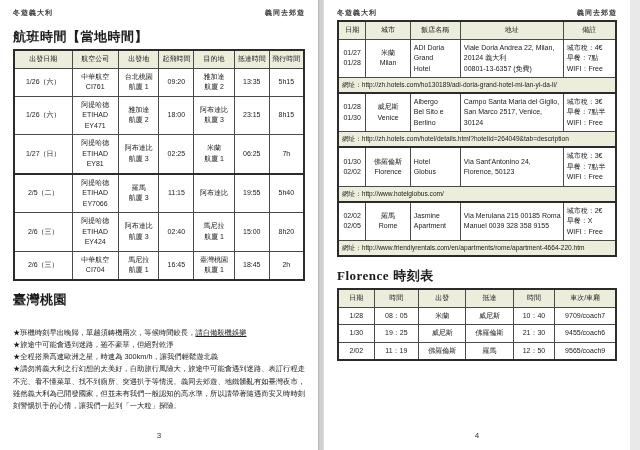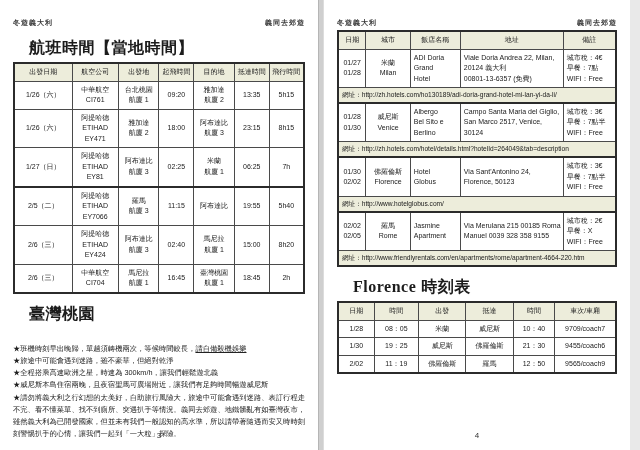--- a/index.html
+++ b/index.html
@@ -13,7 +13,7 @@
   .page-left{width:318px;}
   .gap{width:4px;background:#cfcfcf;border-left:1px solid #b5b5b5;border-right:1px solid #dcdcdc;}
   .page-right{width:306px;}
-  .page-inner{padding:18px 13px 0 13px;}
+  .page-inner{padding:8px 13px 0 13px;}
 
   .doc-header{display:flex;justify-content:space-between;
     font-family:"Liberation Serif",serif;font-size:7px;font-weight:bold;

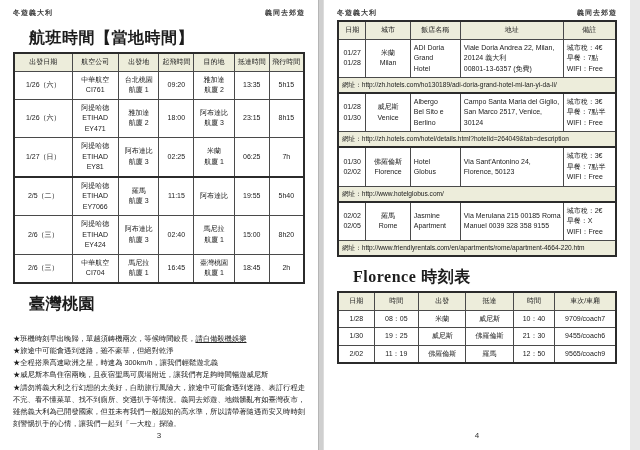--- a/index.html
+++ b/index.html
@@ -19,7 +19,7 @@
     font-family:"Liberation Serif",serif;font-size:7px;font-weight:bold;
     color:#3a3a3a;letter-spacing:1px;margin-bottom:2px;}
 
-  .section-title{font-size:16px;font-weight:bold;color:#1c1c1c;margin:10px 0 3px 16px;letter-spacing:0.5px;}
+  .section-title{font-size:13px;font-weight:bold;color:#1c1c1c;margin:10px 0 3px 0;letter-spacing:0.5px;}
   .section-title .en{font-family:"Liberation Serif",serif;}
 
   table{border-collapse:collapse;width:100%;table-layout:fixed;}

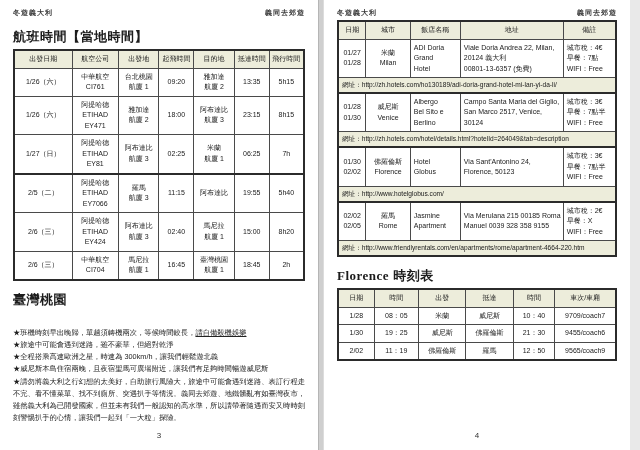--- a/index.html
+++ b/index.html
@@ -172,7 +172,6 @@
         <div class="feature-item"><span>★班機時刻早出晚歸，單趟須轉機兩次，等候時間較長，</span><span class="ul">請自備殺機娛樂</span></div>
         <div class="feature-item"><span>★旅途中可能會遇到迷路，雖不豪華，但絕對乾淨</span></div>
         <div class="feature-item"><span>★全程搭乘高速歐洲之星，時速為 300km/h，讓我們輕鬆遊北義</span></div>
-        <div class="feature-item"><span>★威尼斯本島住宿兩晚，且夜宿聖馬可廣場附近，讓我們有足夠時間暢遊威尼斯</span></div>
         <div class="feature-item"><span>★請勿將義大利之行幻想的太美好，自助旅行風險大，旅途中可能會遇到迷路、表訂行程走不完、看不懂菜單、找不到廁所、突遇扒手等情況。義同去郊遊、地鐵髒亂有如臺灣夜市，雖然義大利為已開發國家，但並未有我們一般認知的高水準，所以請帶著隨遇而安又時時刻刻警惕扒手的心情，讓我們一起到「一大粒」探險。</span></div>
       </div>
     </div>

